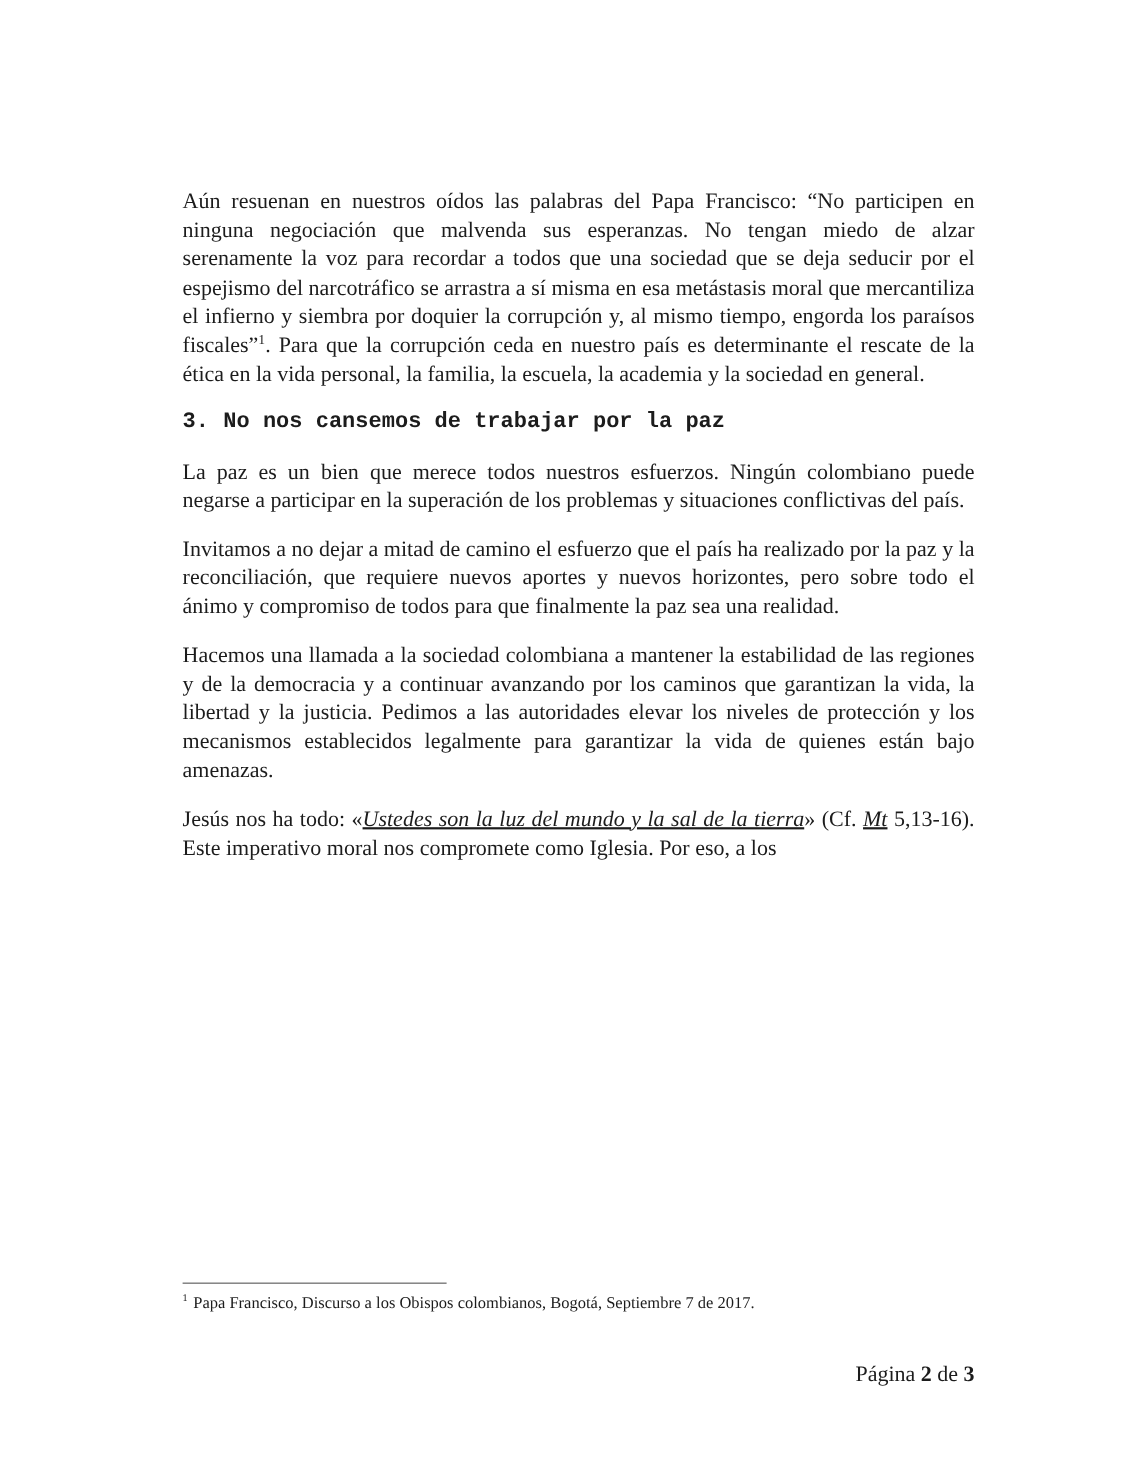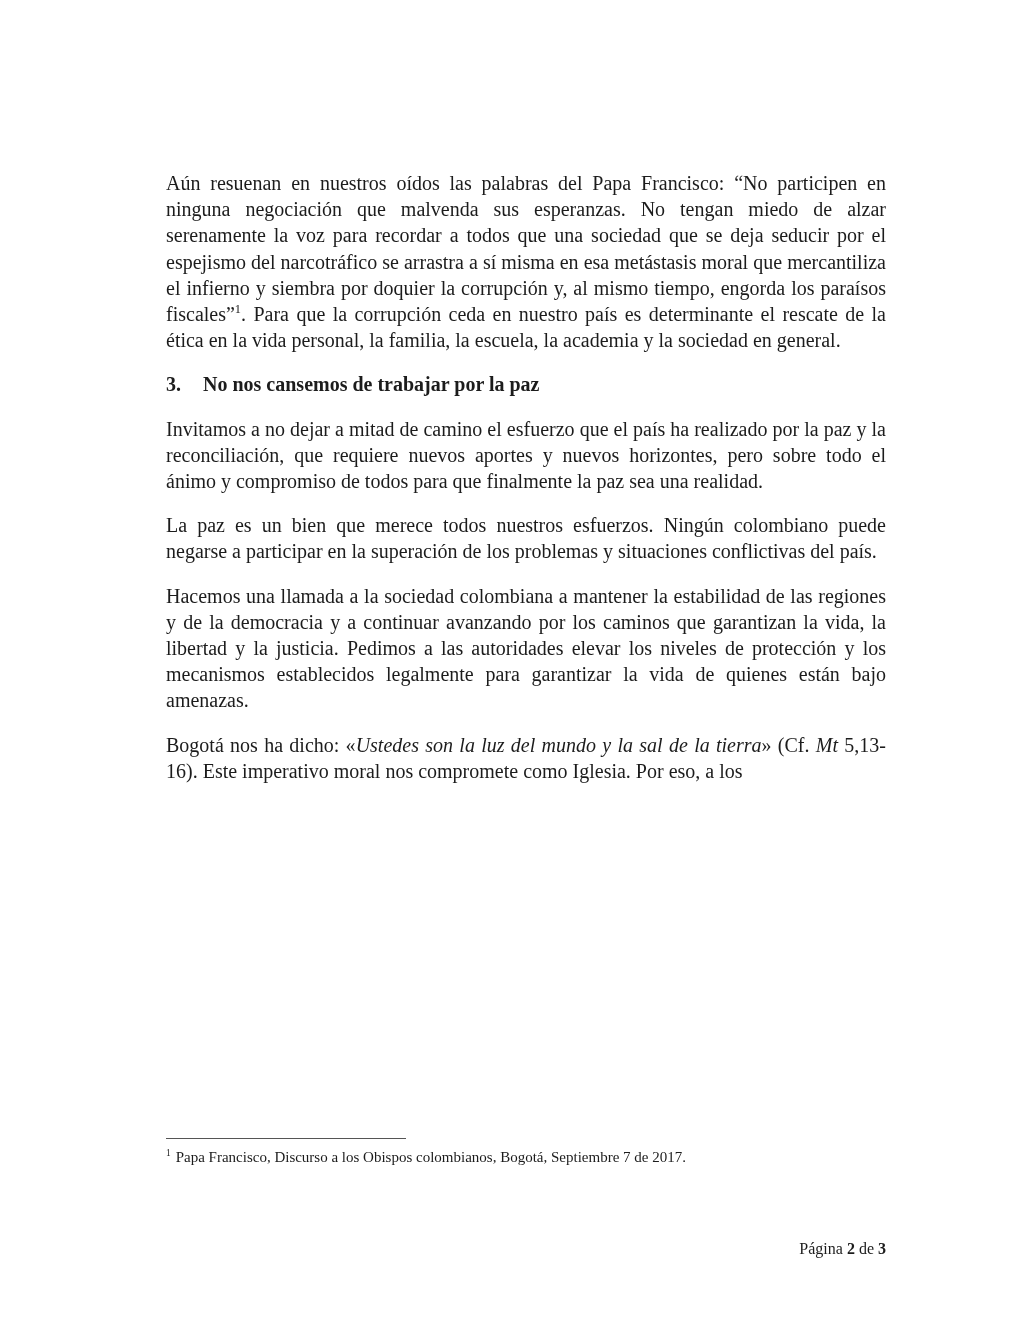--- a/index.html
+++ b/index.html
@@ -30,6 +30,7 @@
     line-height: 26.2px;
     font-weight: bold;
     text-align: left;
+    font-family: Liberation Mono, monospace;
   }
   .hnum { display: inline-block; width: 37px; }
   sup { font-size: 0.62em; line-height: 0; vertical-align: super; }

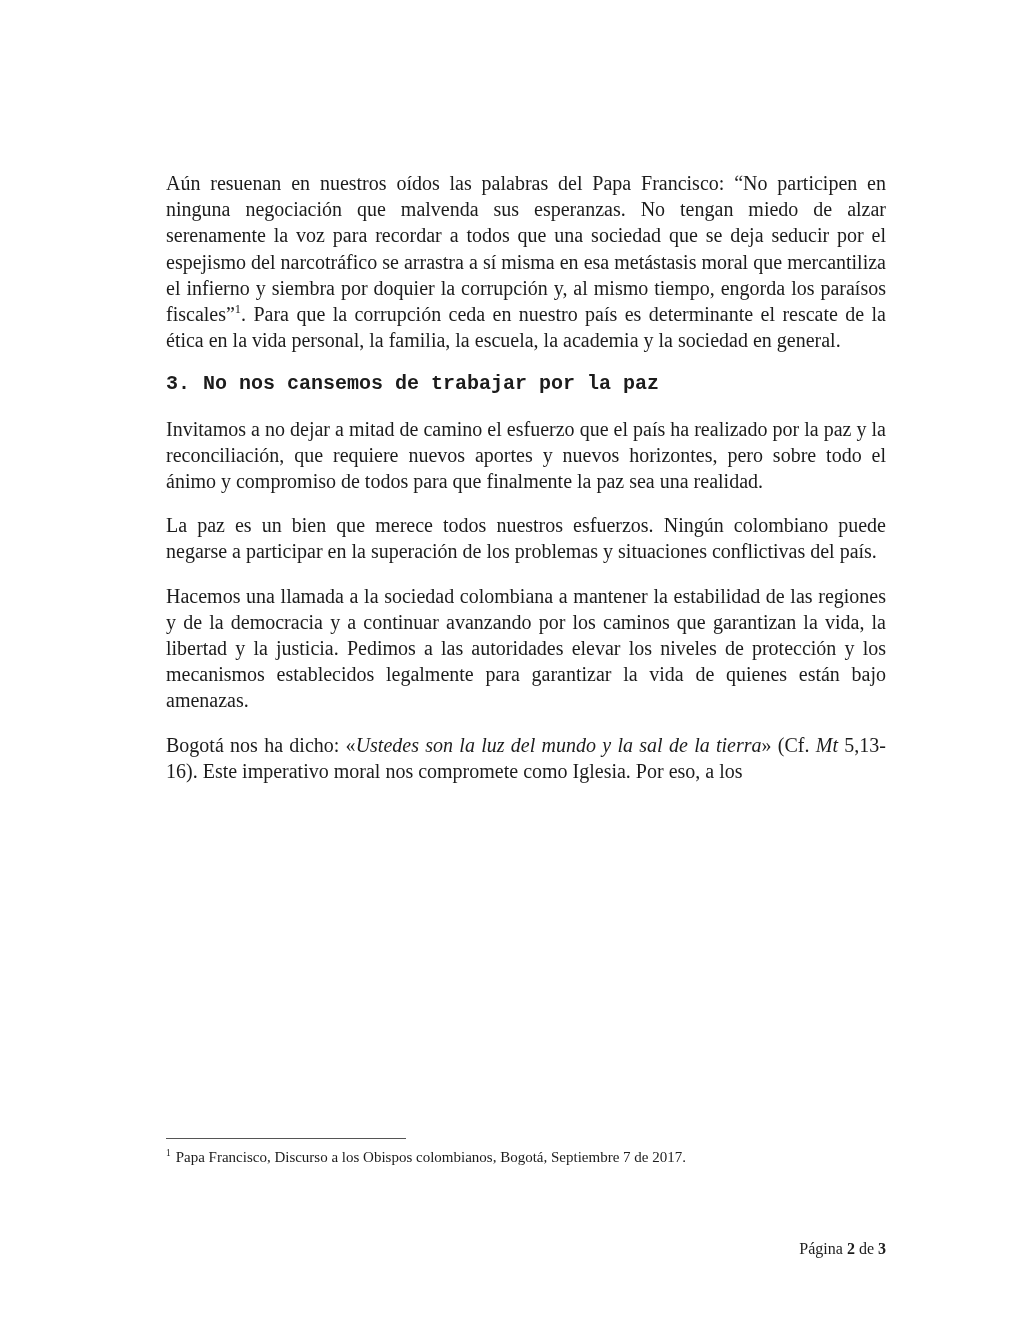--- a/index.html
+++ b/index.html
@@ -71,8 +71,8 @@
   <div class="content" id="doc-blocks">
       <p class="para"><span>Aún resuenan en nuestros oídos las palabras del Papa Francisco: “No participen en ninguna negociación que malvenda sus esperanzas.  No tengan miedo de alzar serenamente la voz para recordar a todos que una sociedad que se deja seducir por el espejismo del narcotráfico se arrastra a sí misma en esa metástasis moral que mercantiliza el infierno y siembra por doquier la corrupción y, al mismo tiempo, engorda los paraísos fiscales”</span><sup>1</sup><span>.  Para que la corrupción ceda en nuestro país es determinante el rescate de la ética en la vida personal, la familia, la escuela, la academia y la sociedad en general.</span></p>
       <div class="heading"><span class="hnum">3.</span><span>No nos cansemos de trabajar por la paz</span></div>
+      <p class="para"><span>La paz es un bien que merece todos nuestros esfuerzos. Ningún colombiano puede negarse a participar en la superación de los problemas y situaciones conflictivas del país.</span></p>
       <p class="para"><span>Invitamos a no dejar a mitad de camino el esfuerzo que el país ha realizado por la paz y la reconciliación, que requiere nuevos aportes y nuevos horizontes, pero sobre todo el ánimo y compromiso de todos para que finalmente la paz sea una realidad.</span></p>
-      <p class="para"><span>La paz es un bien que merece todos nuestros esfuerzos. Ningún colombiano puede negarse a participar en la superación de los problemas y situaciones conflictivas del país.</span></p>
       <p class="para"><span>Hacemos una llamada a la sociedad colombiana a mantener la estabilidad de las regiones y de la democracia y a continuar avanzando por los caminos que garantizan la vida, la libertad y la justicia.  Pedimos a las autoridades elevar los niveles de protección y los mecanismos establecidos legalmente para garantizar la vida de quienes están bajo amenazas.</span></p>
       <p class="para"><span>Bogotá nos ha dicho: «</span><span class="i">Ustedes son la luz del mundo y la sal de la tierra</span><span>» (Cf. </span><span class="i">Mt</span><span> 5,13-16).  Este imperativo moral nos compromete como Iglesia.  Por eso, a los</span></p>
     </div>

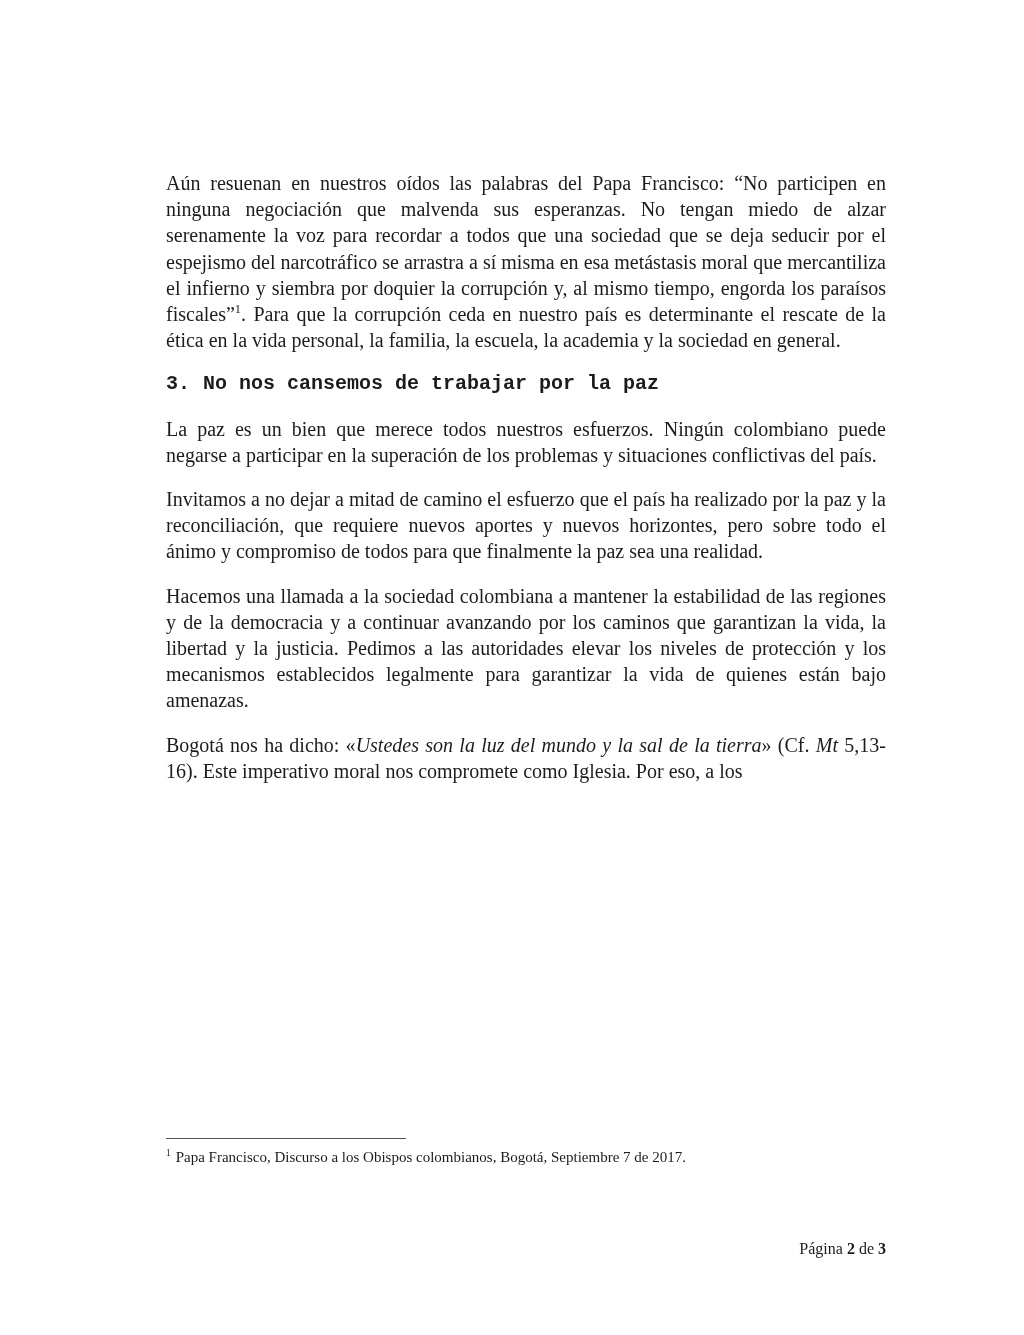--- a/index.html
+++ b/index.html
@@ -74,7 +74,7 @@
       <p class="para"><span>La paz es un bien que merece todos nuestros esfuerzos. Ningún colombiano puede negarse a participar en la superación de los problemas y situaciones conflictivas del país.</span></p>
       <p class="para"><span>Invitamos a no dejar a mitad de camino el esfuerzo que el país ha realizado por la paz y la reconciliación, que requiere nuevos aportes y nuevos horizontes, pero sobre todo el ánimo y compromiso de todos para que finalmente la paz sea una realidad.</span></p>
       <p class="para"><span>Hacemos una llamada a la sociedad colombiana a mantener la estabilidad de las regiones y de la democracia y a continuar avanzando por los caminos que garantizan la vida, la libertad y la justicia.  Pedimos a las autoridades elevar los niveles de protección y los mecanismos establecidos legalmente para garantizar la vida de quienes están bajo amenazas.</span></p>
-      <p class="para"><span>Bogotá nos ha dicho: «</span><span class="i">Ustedes son la luz del mundo y la sal de la tierra</span><span>» (Cf. </span><span class="i">Mt</span><span> 5,13-16).  Este imperativo moral nos compromete como Iglesia.  Por eso, a los</span></p>
+      <p class="para"><span>Jesús nos ha todo: «</span><span class="i">Ustedes son la luz del mundo y la sal de la tierra</span><span>» (Cf. </span><span class="i">Mt</span><span> 5,13-16).  Este imperativo moral nos compromete como Iglesia.  Por eso, a los</span></p>
     </div>
 
   <div class="footnote-area">

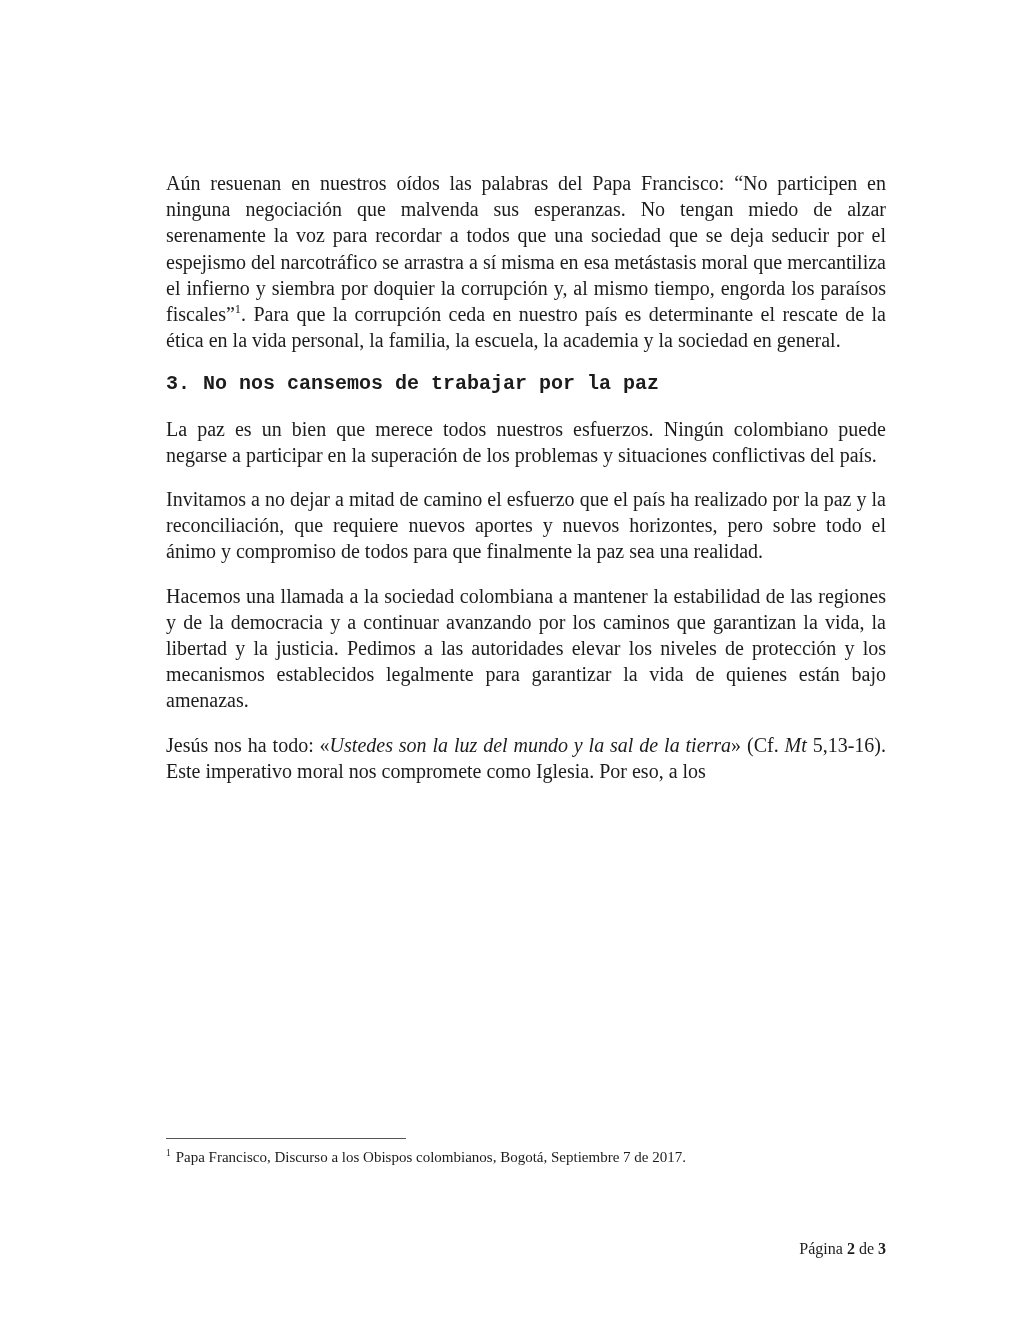--- a/index.html
+++ b/index.html
@@ -34,7 +34,7 @@
   }
   .hnum { display: inline-block; width: 37px; }
   sup { font-size: 0.62em; line-height: 0; vertical-align: super; }
-  .i { font-style: italic; }
+  .i { font-style: italic; text-decoration: underline; }
   .footnote-area {
     position: absolute;
     left: 166px;

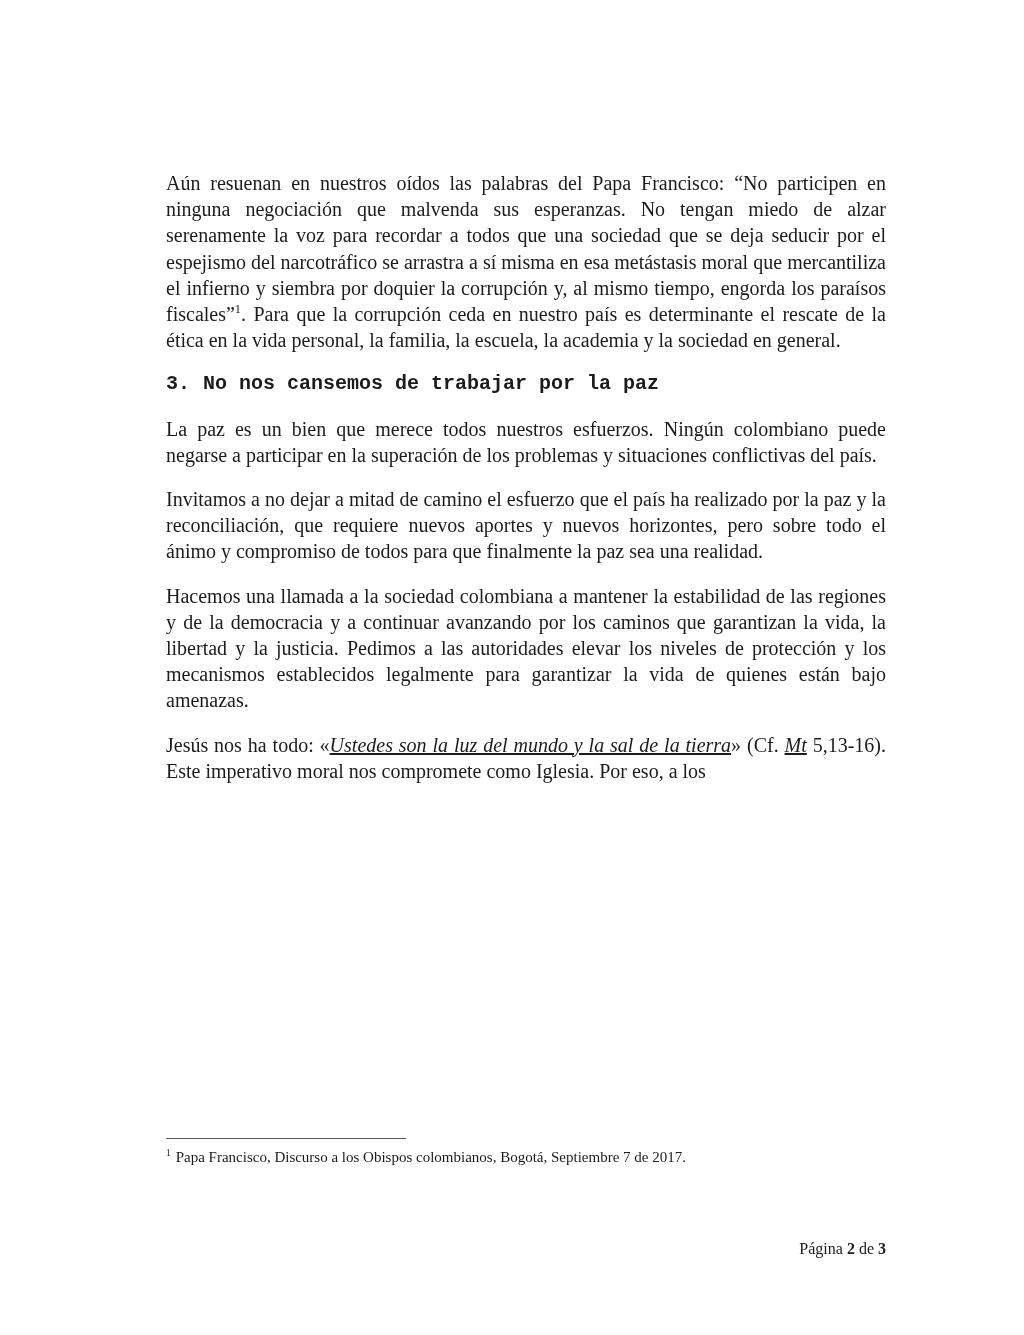--- a/index.html
+++ b/index.html
@@ -38,7 +38,7 @@
   .footnote-area {
     position: absolute;
     left: 166px;
-    top: 1138px;
+    top: 1166px;
     width: 720px;
   }
   .footnote-rule {

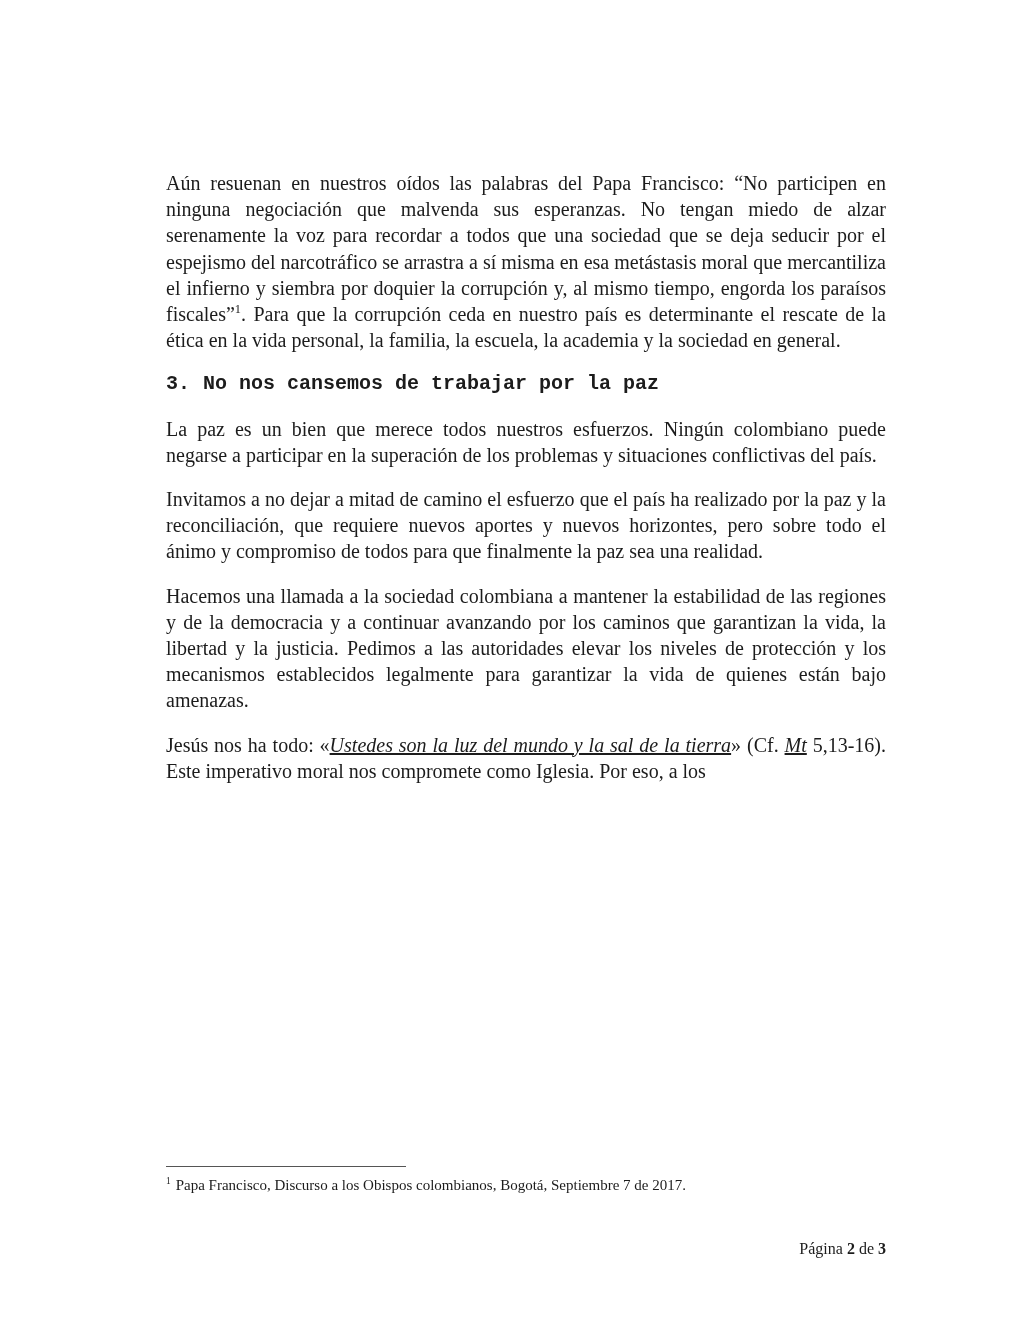--- a/index.html
+++ b/index.html
@@ -58,7 +58,7 @@
     top: 1236px;
     width: 720px;
     text-align: right;
-    font-size: 16px;
+    font-size: 20px;
     line-height: 26px;
   }
   .b { font-weight: bold; }

